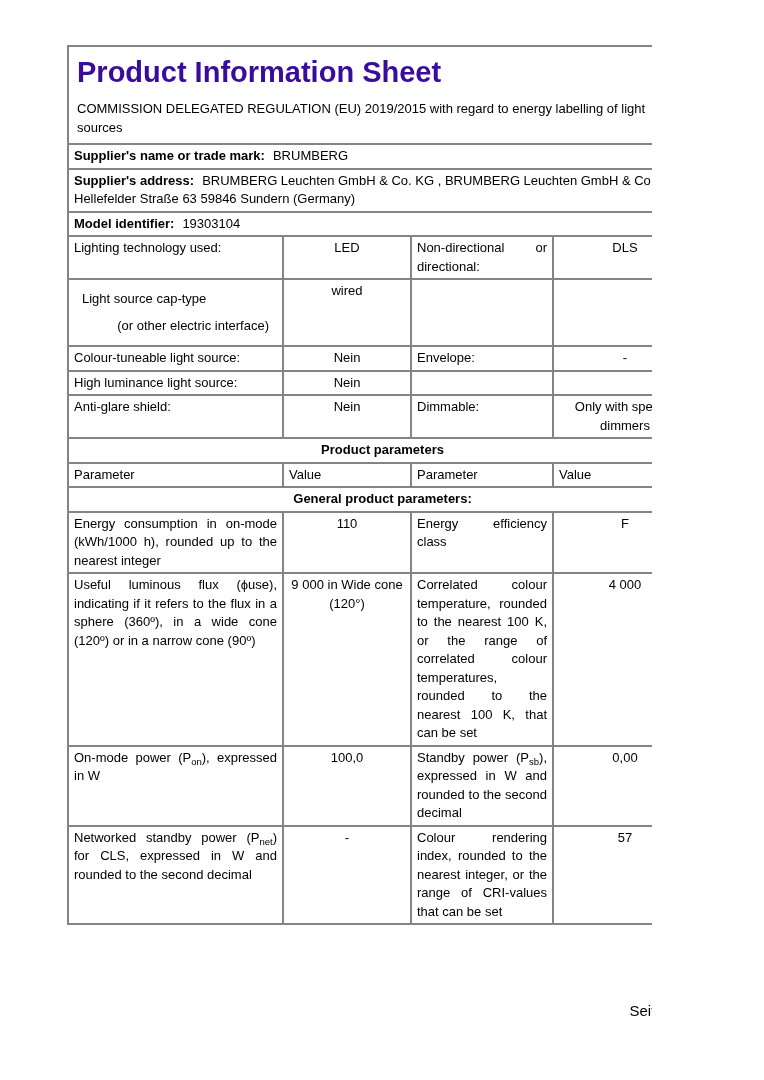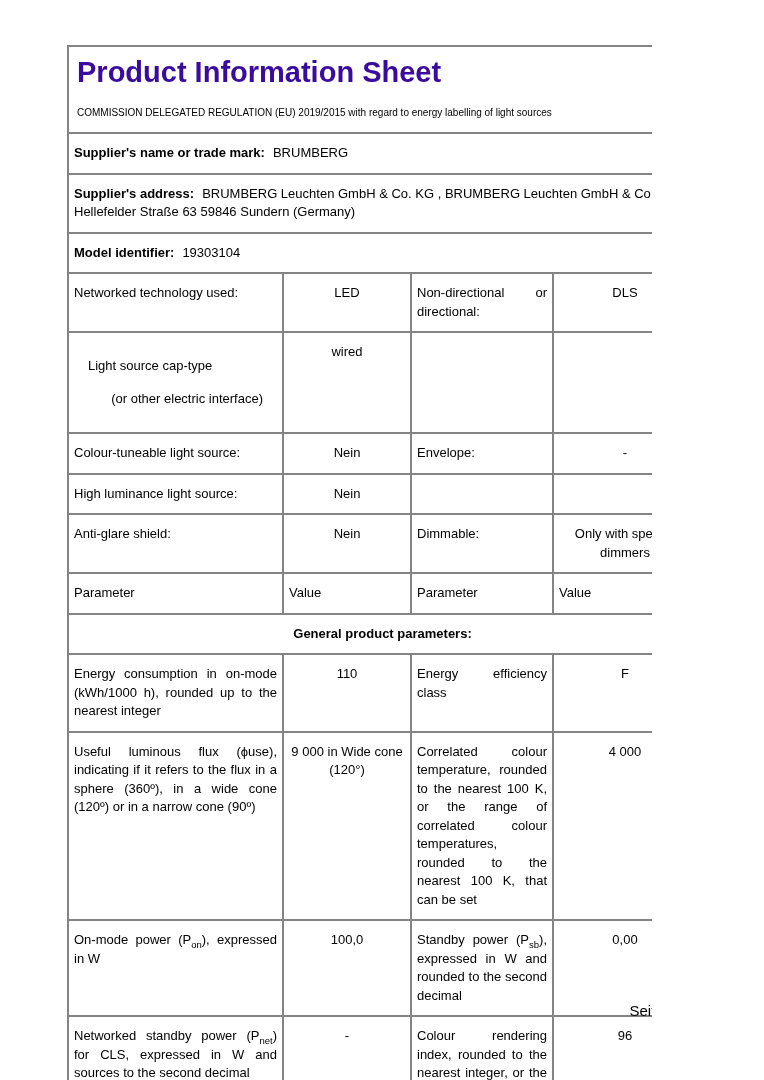--- a/index.html
+++ b/index.html
@@ -49,8 +49,8 @@
     margin: 0 0 10px 0;
   }
   .regulation {
-    font-size: 10px;
-    line-height: 27px;
+    font-size: 13px;
+    line-height: 19px;
   }
   .lbl { font-weight: bold; }
   .lbl-gap { margin-right: 8px; }

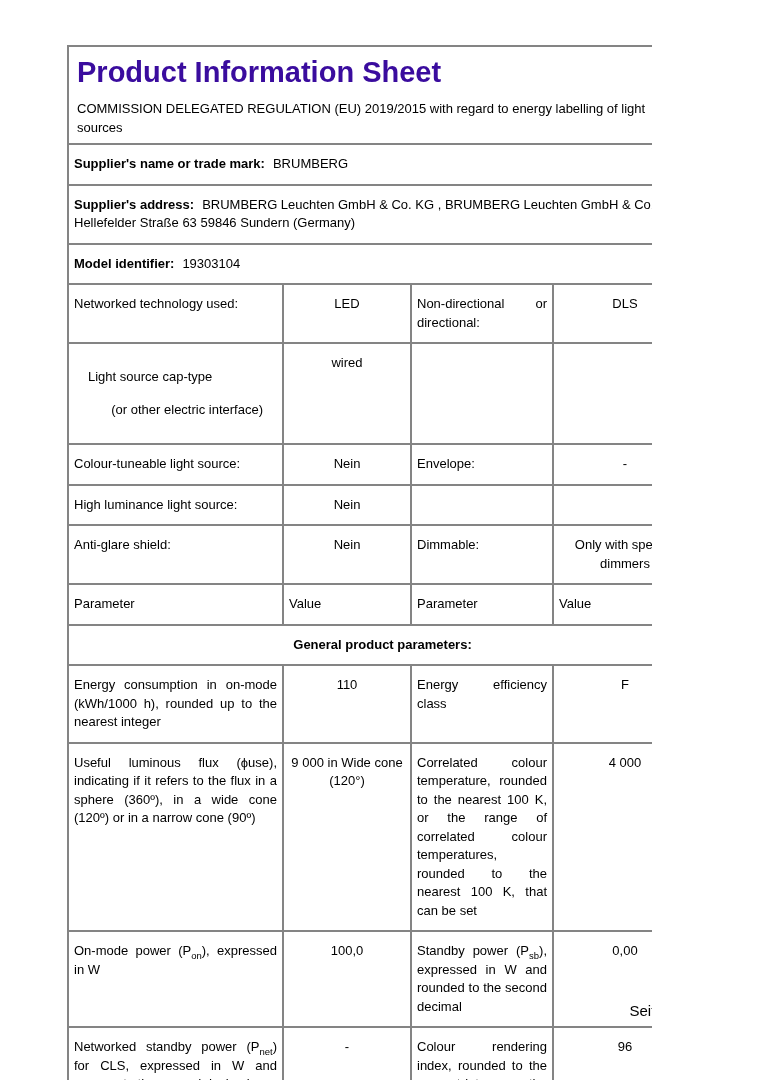--- a/index.html
+++ b/index.html
@@ -32,7 +32,7 @@
   table.info-table td {
     border: 2px solid #848484;
     vertical-align: top;
-    padding: 10px 5px;
+    padding: 2px 5px;
     overflow: hidden;
   }
   col.c1 { width: 215px; }

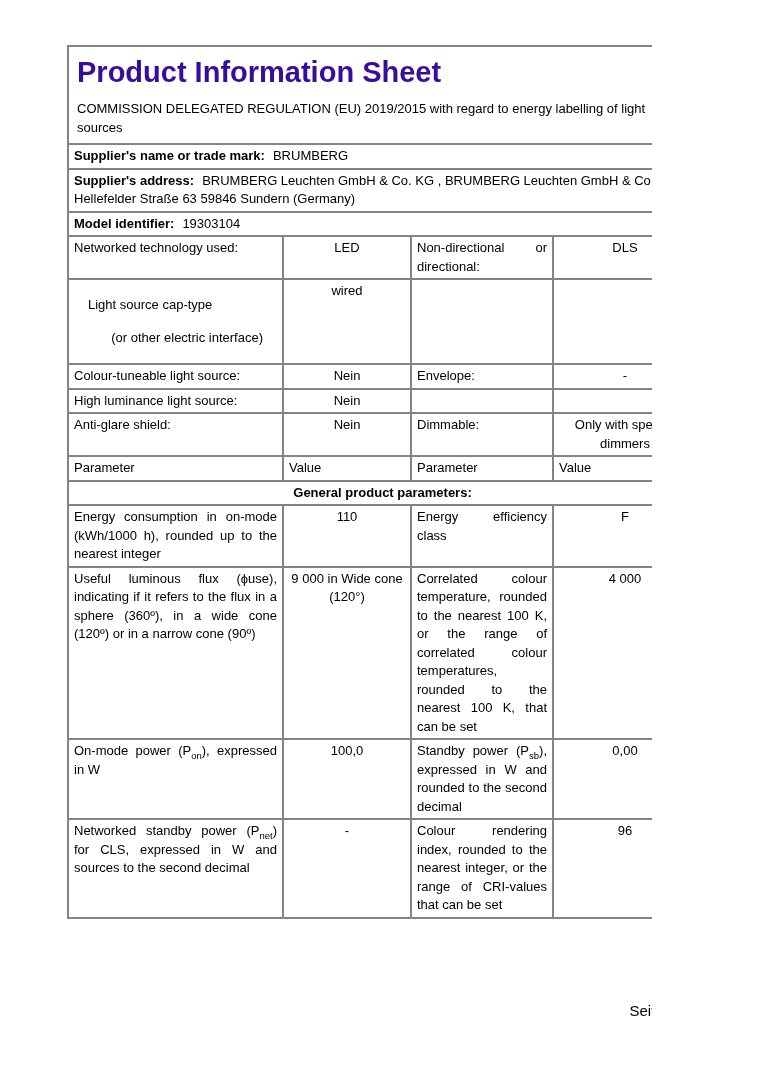--- a/index.html
+++ b/index.html
@@ -115,7 +115,7 @@
 
 
       <tr>
-        <td class="param-left-plain">Networked technology used:</td>
+        <td class="param-left-plain">Lighting technology used:</td>
         <td class="value">LED</td>
         <td class="param">Non-directional or directional:</td>
         <td class="value">DLS</td>

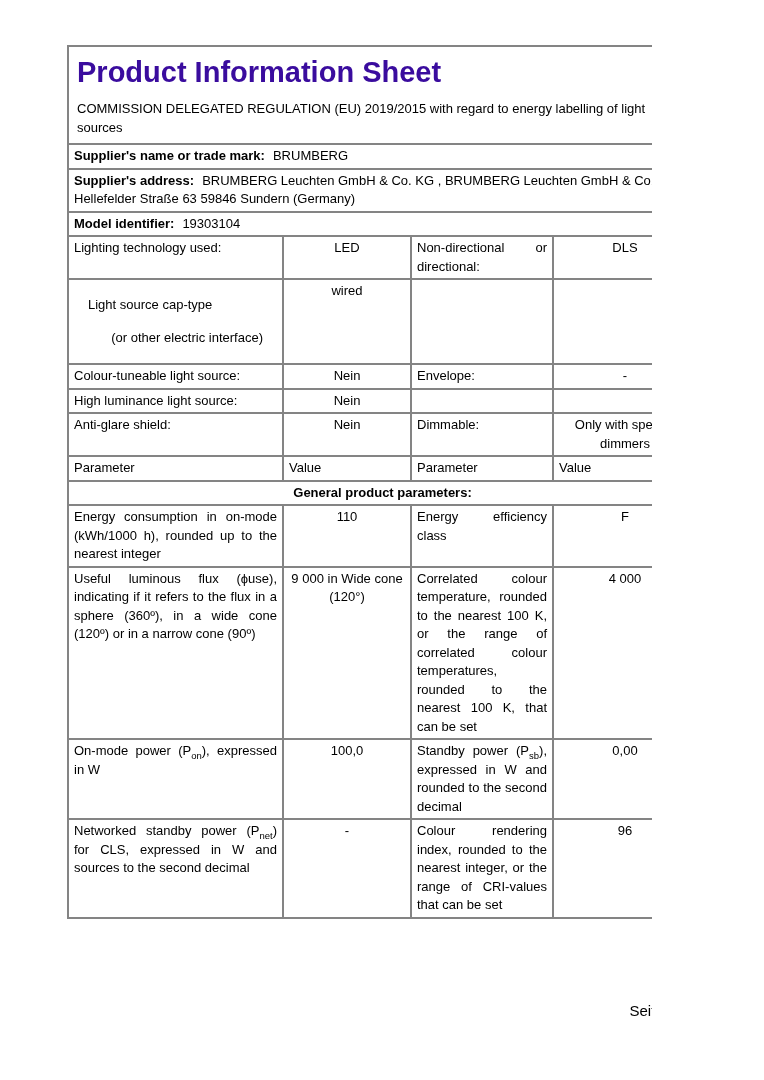--- a/index.html
+++ b/index.html
@@ -62,7 +62,7 @@
   .param-left-plain { text-align: left; }
   .value { text-align: center; border-radius: 11px; }
   .p2 { margin-top: 6px; text-align: right; }
-  p.cellp { margin: 14px; }
+  p.cellp { margin: 8px; }
   sub { font-size: 9.5px; line-height: 0; margin-top: 32px; }
   .footer {
     position: absolute;

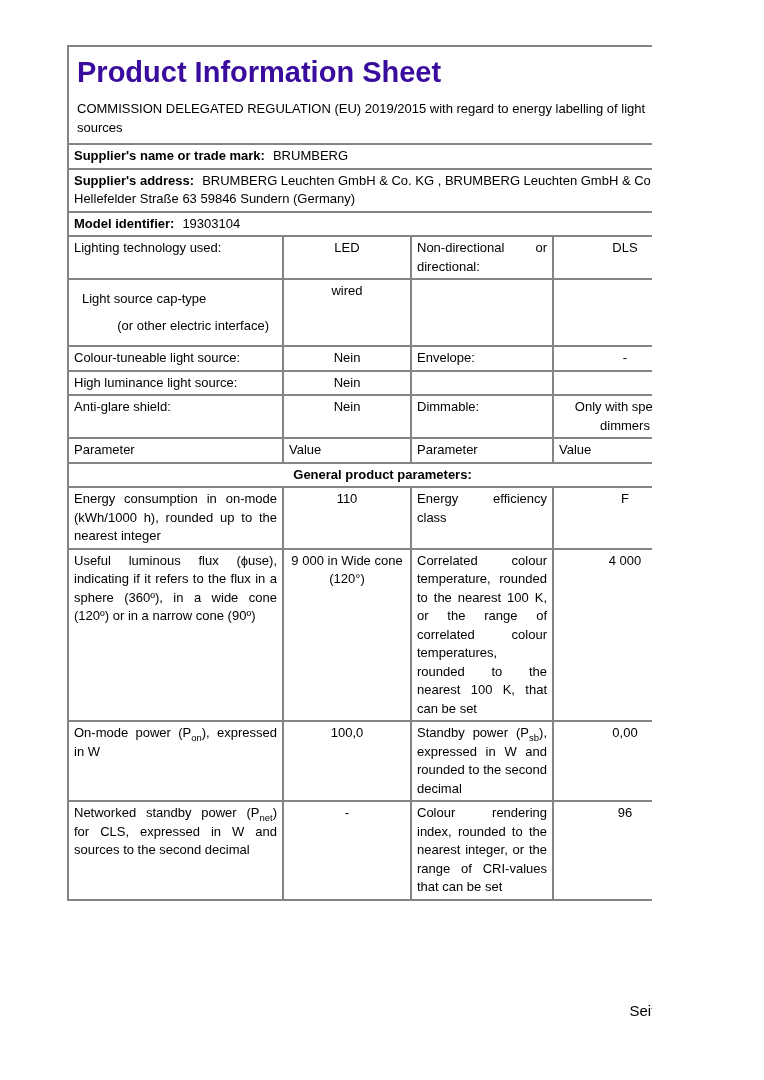--- a/index.html
+++ b/index.html
@@ -148,6 +148,9 @@
         <td class="value">Only with specific dimmers</td>
       </tr>
 
+      <tr>
+        <td colspan="4" class="section-title">Product parameters</td>
+      </tr>
 
       <tr>
         <td>Parameter</td>

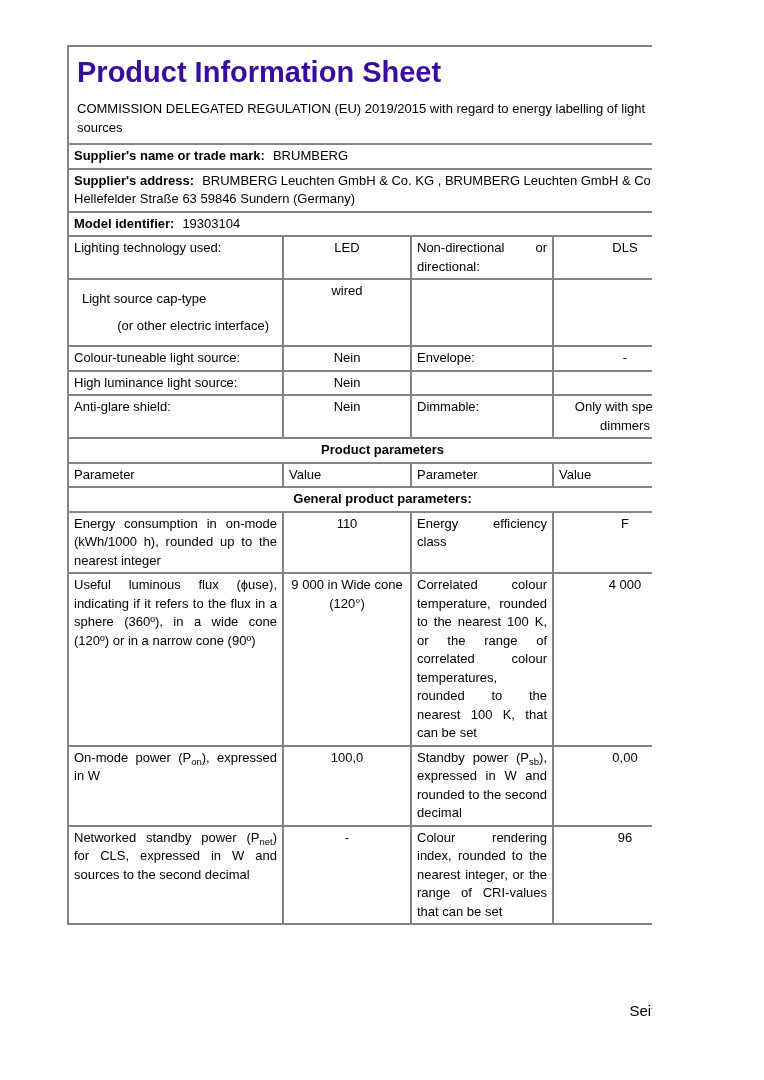--- a/index.html
+++ b/index.html
@@ -187,7 +187,7 @@
       </tr>
       <tr>
         <td class="param">
-          <span>Networked standby power (P</span><sub>net</sub><span>) for CLS, expressed in W and sources to the second decimal</span>
+          <span>Networked standby power (P</span><sub>net</sub><span>) for CLS, expressed in W and rounded to the second decimal</span>
         </td>
         <td class="value">-</td>
         <td class="param">Colour rendering index, rounded to the nearest integer, or the range of CRI-values that can be set</td>

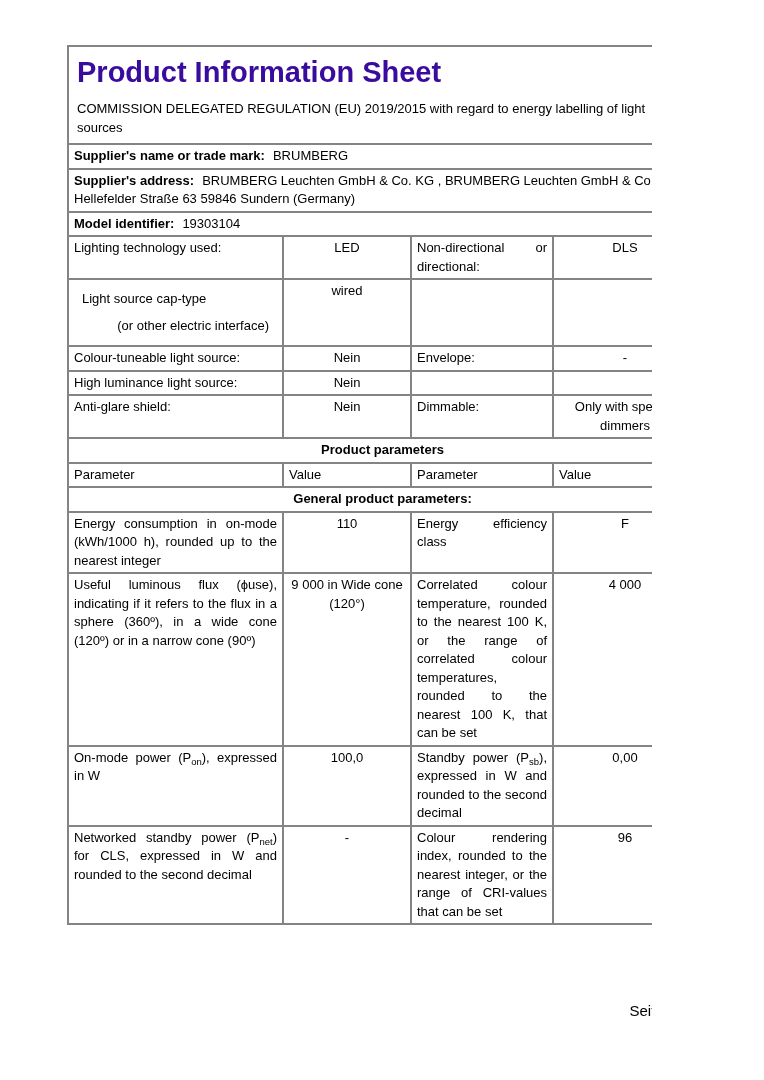--- a/index.html
+++ b/index.html
@@ -191,7 +191,7 @@
         </td>
         <td class="value">-</td>
         <td class="param">Colour rendering index, rounded to the nearest integer, or the range of CRI-values that can be set</td>
-        <td class="value">96</td>
+        <td class="value">57</td>
       </tr>
     </tbody>
       </table>

